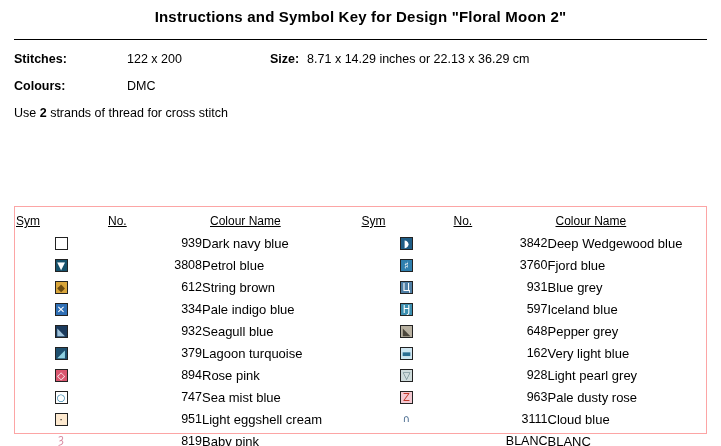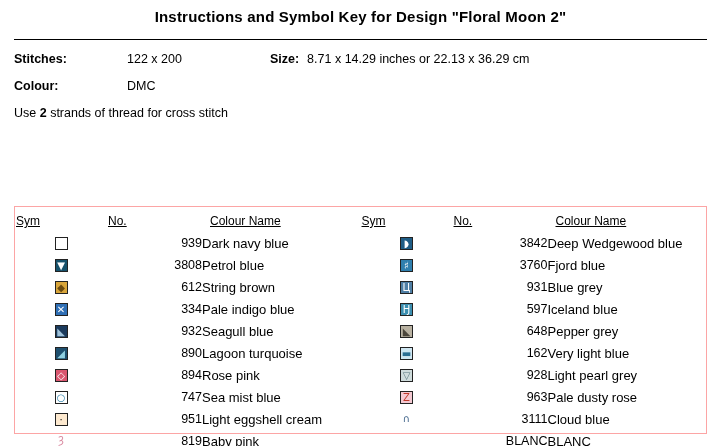--- a/index.html
+++ b/index.html
@@ -159,7 +159,7 @@
     </div>
 
     <div class="info-row">
-      <div class="info-label">Colour:</div>
+      <div class="info-label">Colours:</div>
       <div class="info-value">DMC</div>
     </div>
 

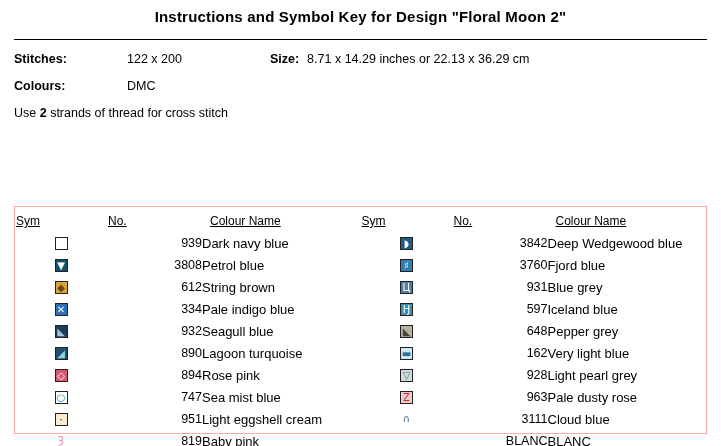--- a/index.html
+++ b/index.html
@@ -207,7 +207,7 @@
               </tr>
               <tr>
                 <td class="sym"><span class="swatch" style="background: rgb(30, 79, 110);"><span class="glyph" style="color: rgb(143, 208, 224);">◢</span></span></td>
-                <td class="no">890</td>
+                <td class="no">379</td>
                 <td class="name">Lagoon turquoise</td>
               </tr>
               <tr>

